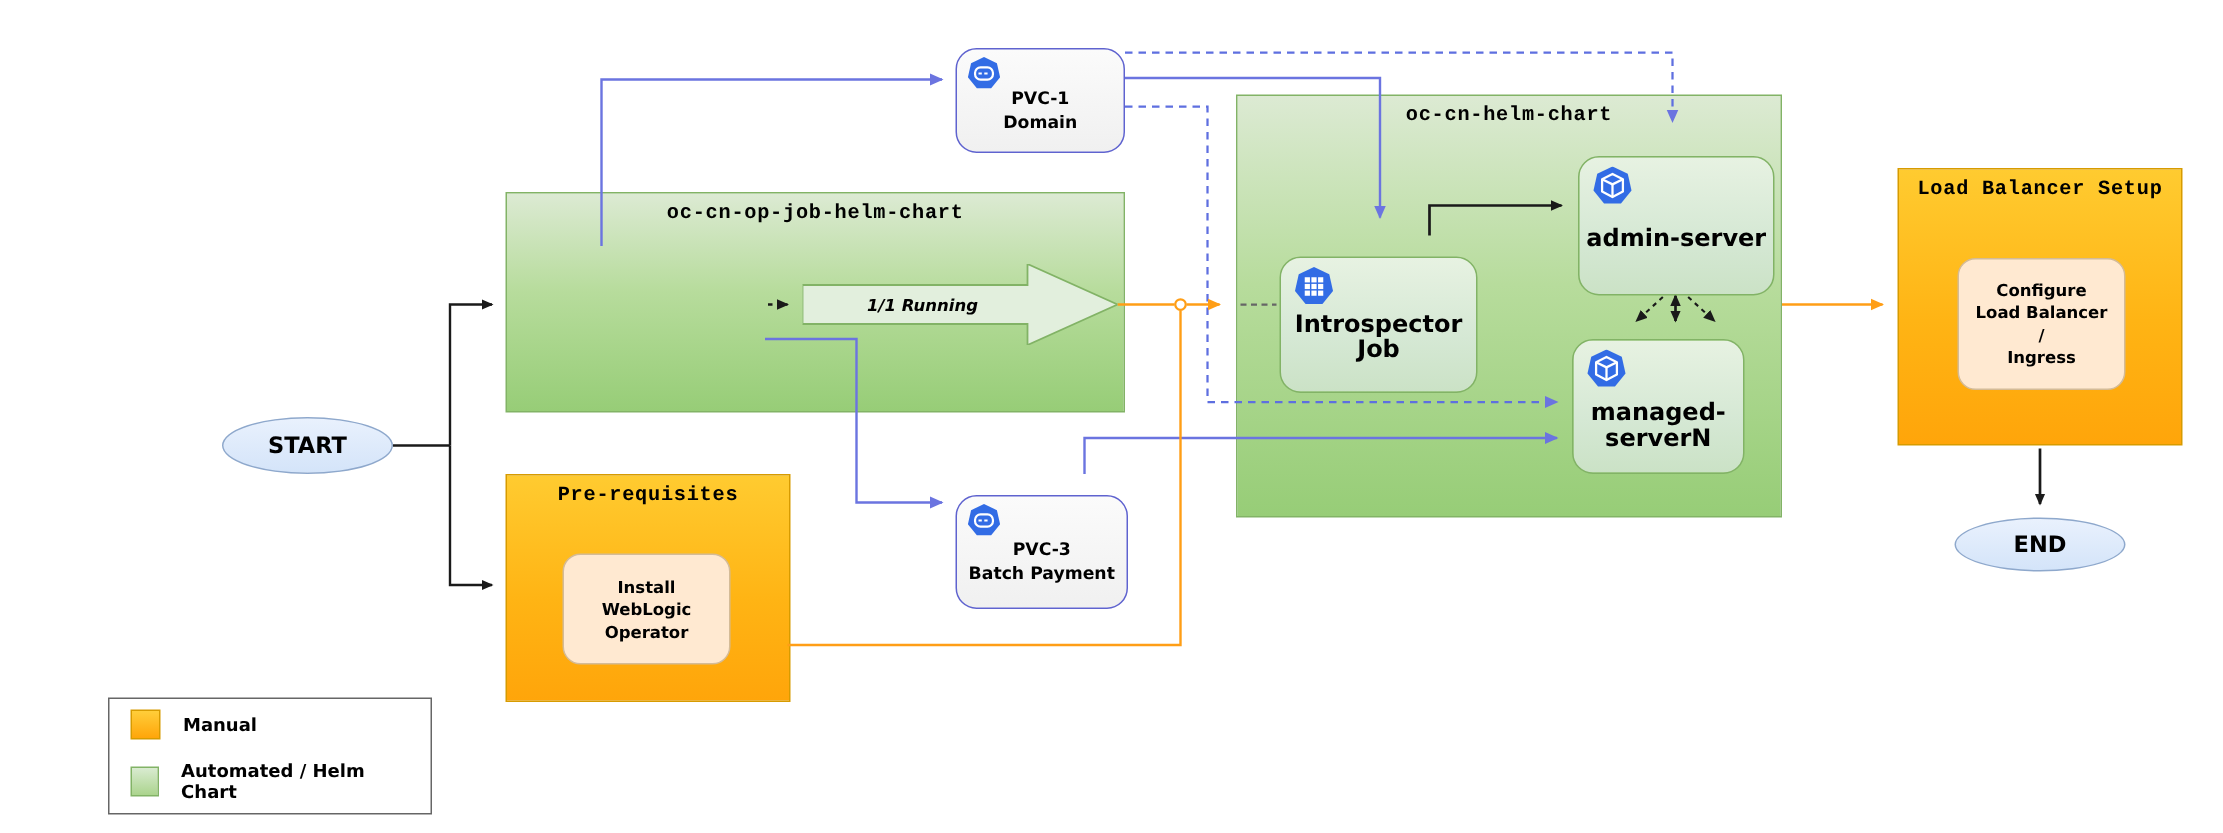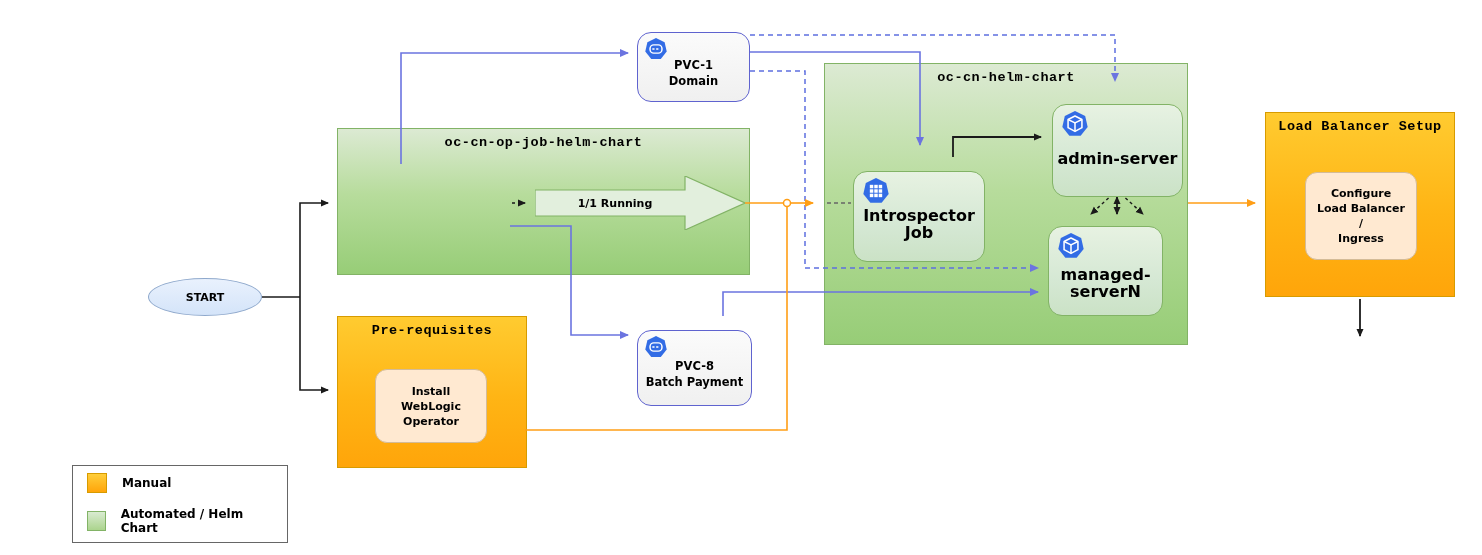--- a/index.html
+++ b/index.html
@@ -28,7 +28,7 @@
             display:flex;align-items:center;justify-content:center;
             font-size:11px;font-weight:bold;color:#000;}
   .node-icon{position:absolute;left:9px;top:6px;}
-  .arrow-node{position:absolute;z-index:3;}
+  .arrow-node{position:absolute;z-index:3;font-style:italic;}
   .arrow-node span{position:absolute;left:0;top:14px;width:160px;height:26px;display:flex;
                    align-items:center;justify-content:center;font-size:11px;font-weight:bold;color:#000;}
   .legend{position:absolute;z-index:3;box-sizing:border-box;background:#fff;border:1px solid #666;

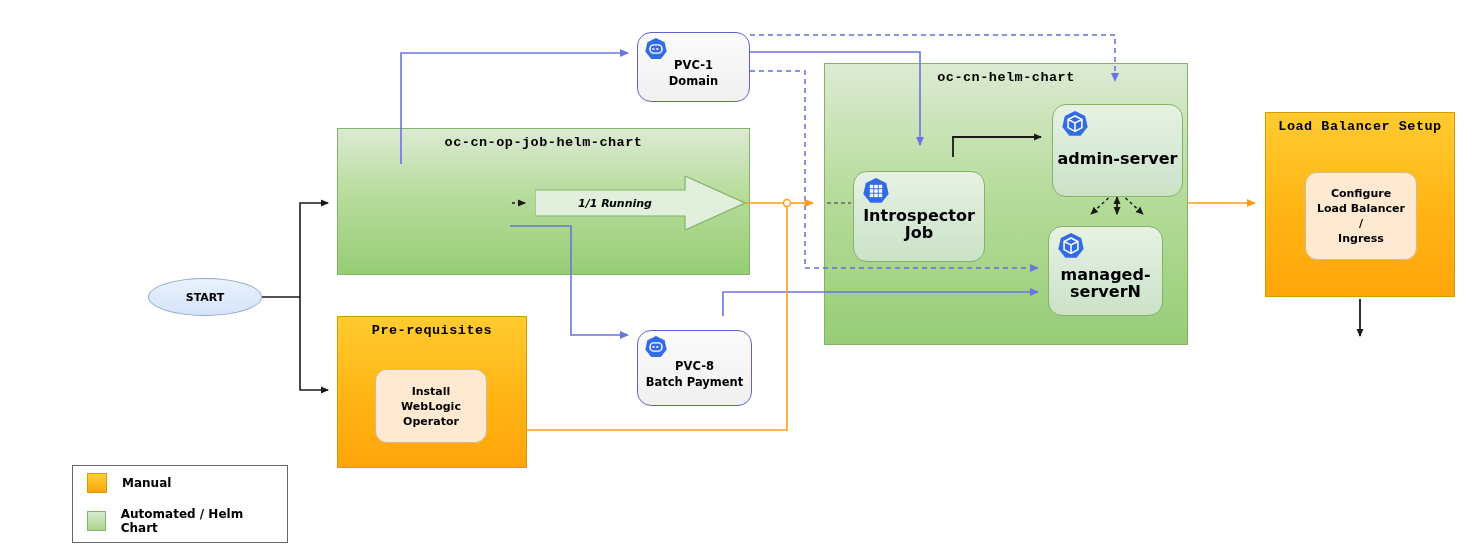--- a/index.html
+++ b/index.html
@@ -26,7 +26,7 @@
   .terminal{position:absolute;z-index:3;box-sizing:border-box;border-radius:50%;
             background:linear-gradient(180deg,#e9f1fd 0%,#d4e4f9 100%);border:1px solid #8ea8cc;
             display:flex;align-items:center;justify-content:center;
-            font-size:11px;font-weight:bold;color:#000;}
+            font-size:15px;font-weight:bold;color:#000;}
   .node-icon{position:absolute;left:9px;top:6px;}
   .arrow-node{position:absolute;z-index:3;font-style:italic;}
   .arrow-node span{position:absolute;left:0;top:14px;width:160px;height:26px;display:flex;

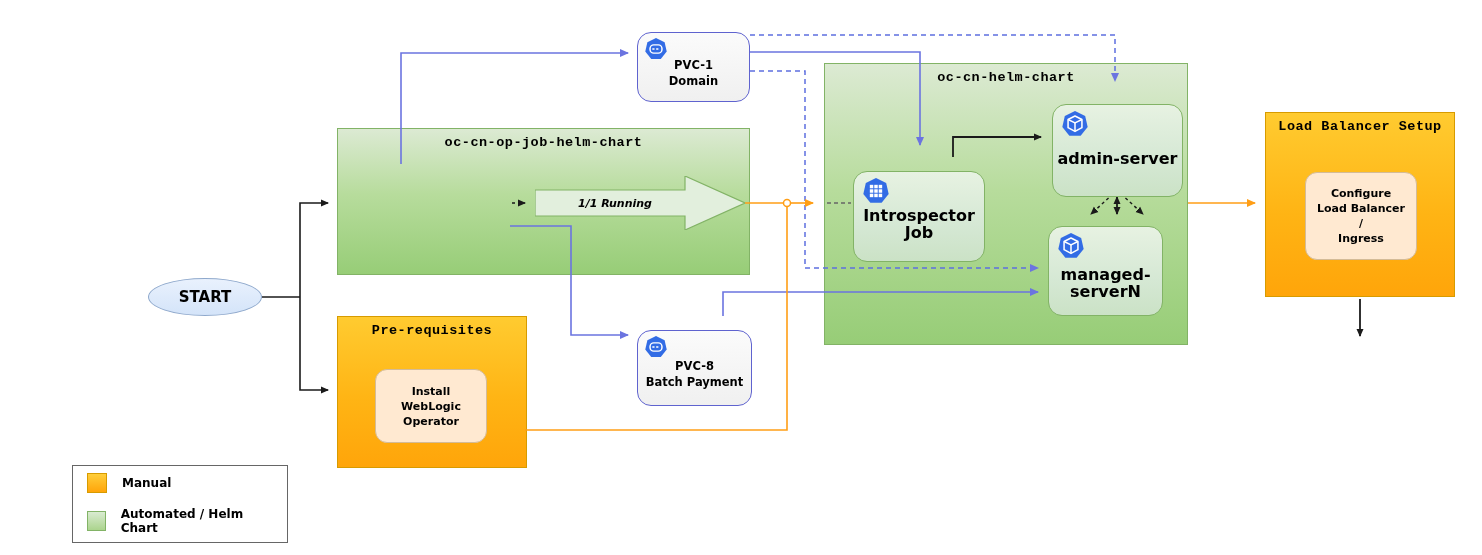--- a/index.html
+++ b/index.html
@@ -140,7 +140,7 @@
       <rect x="5.5" y="7.5" width="13" height="9" rx="4" fill="none" stroke="#fff" stroke-width="1.6"></rect>
       <line x1="8" y1="12" x2="16" y2="12" stroke="#fff" stroke-width="1.6" stroke-dasharray="2.4 1.8"></line>
     </svg>
-    <span>PVC-8</span>
+    <span>PVC-3</span>
     <span>Batch Payment</span>
   </div>
 

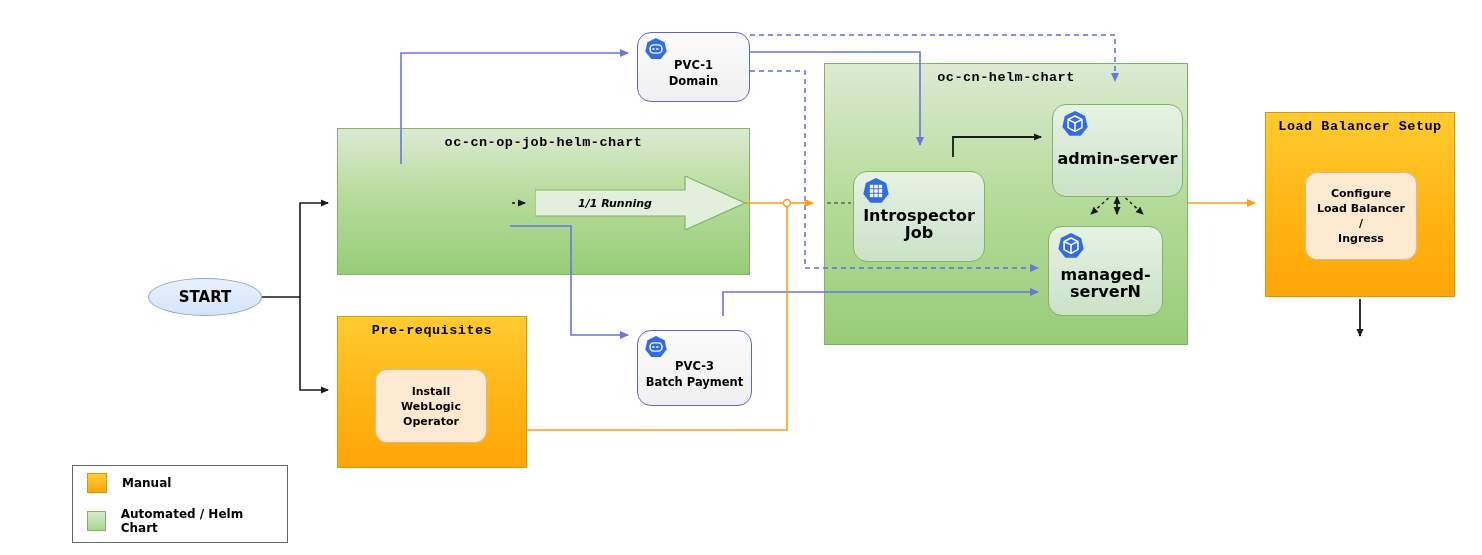--- a/index.html
+++ b/index.html
@@ -115,6 +115,9 @@
   <div class="terminal" style="left:148px;top:278px;width:114px;height:38px;">
     <span>START</span>
   </div>
+  <div class="terminal" style="left:1303px;top:345px;width:114px;height:36px;">
+    <span>END</span>
+  </div>
 
 
   <div class="arrow-node" style="left:535px;top:176px;width:210px;height:54px;">

